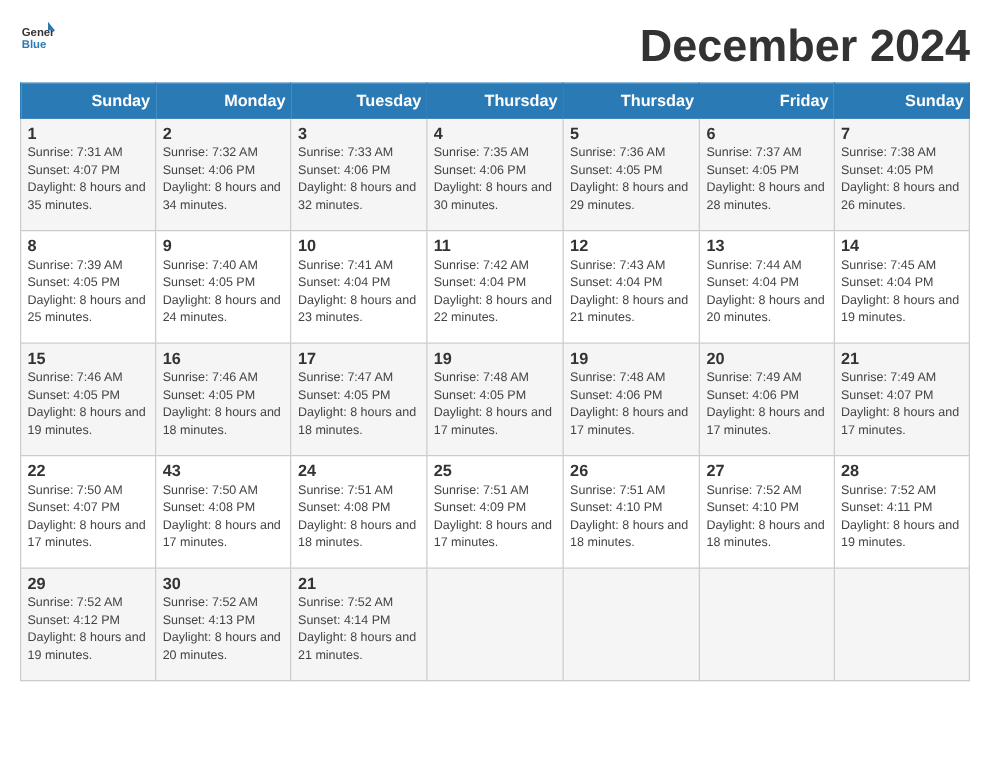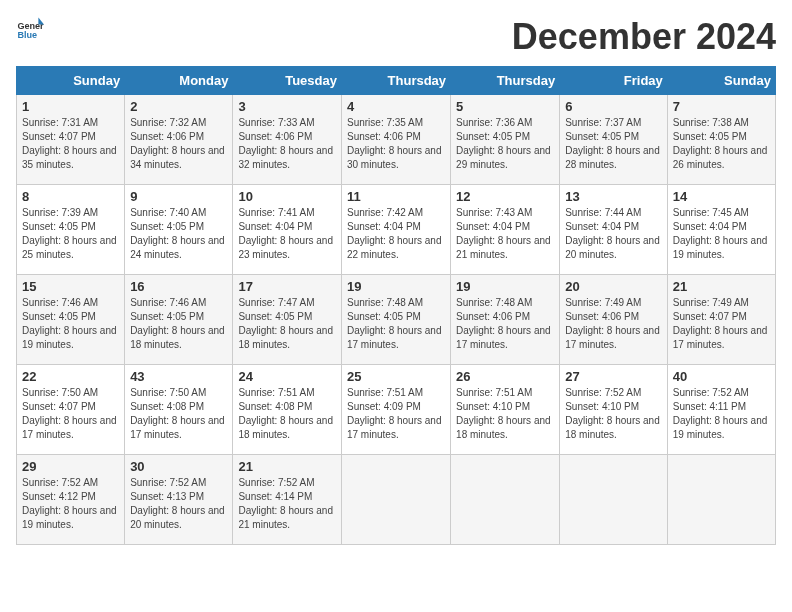--- a/index.html
+++ b/index.html
@@ -226,7 +226,7 @@
           <div class="day-info">Sunrise: 7:52 AM<br>Sunset: 4:10 PM<br>Daylight: 8 hours and 18 minutes.</div>
         </td>
         <td>
-          <span class="day-number">40</span>
+          <span class="day-number">28</span>
           <div class="day-info">Sunrise: 7:52 AM<br>Sunset: 4:11 PM<br>Daylight: 8 hours and 19 minutes.</div>
         </td>
       </tr>

